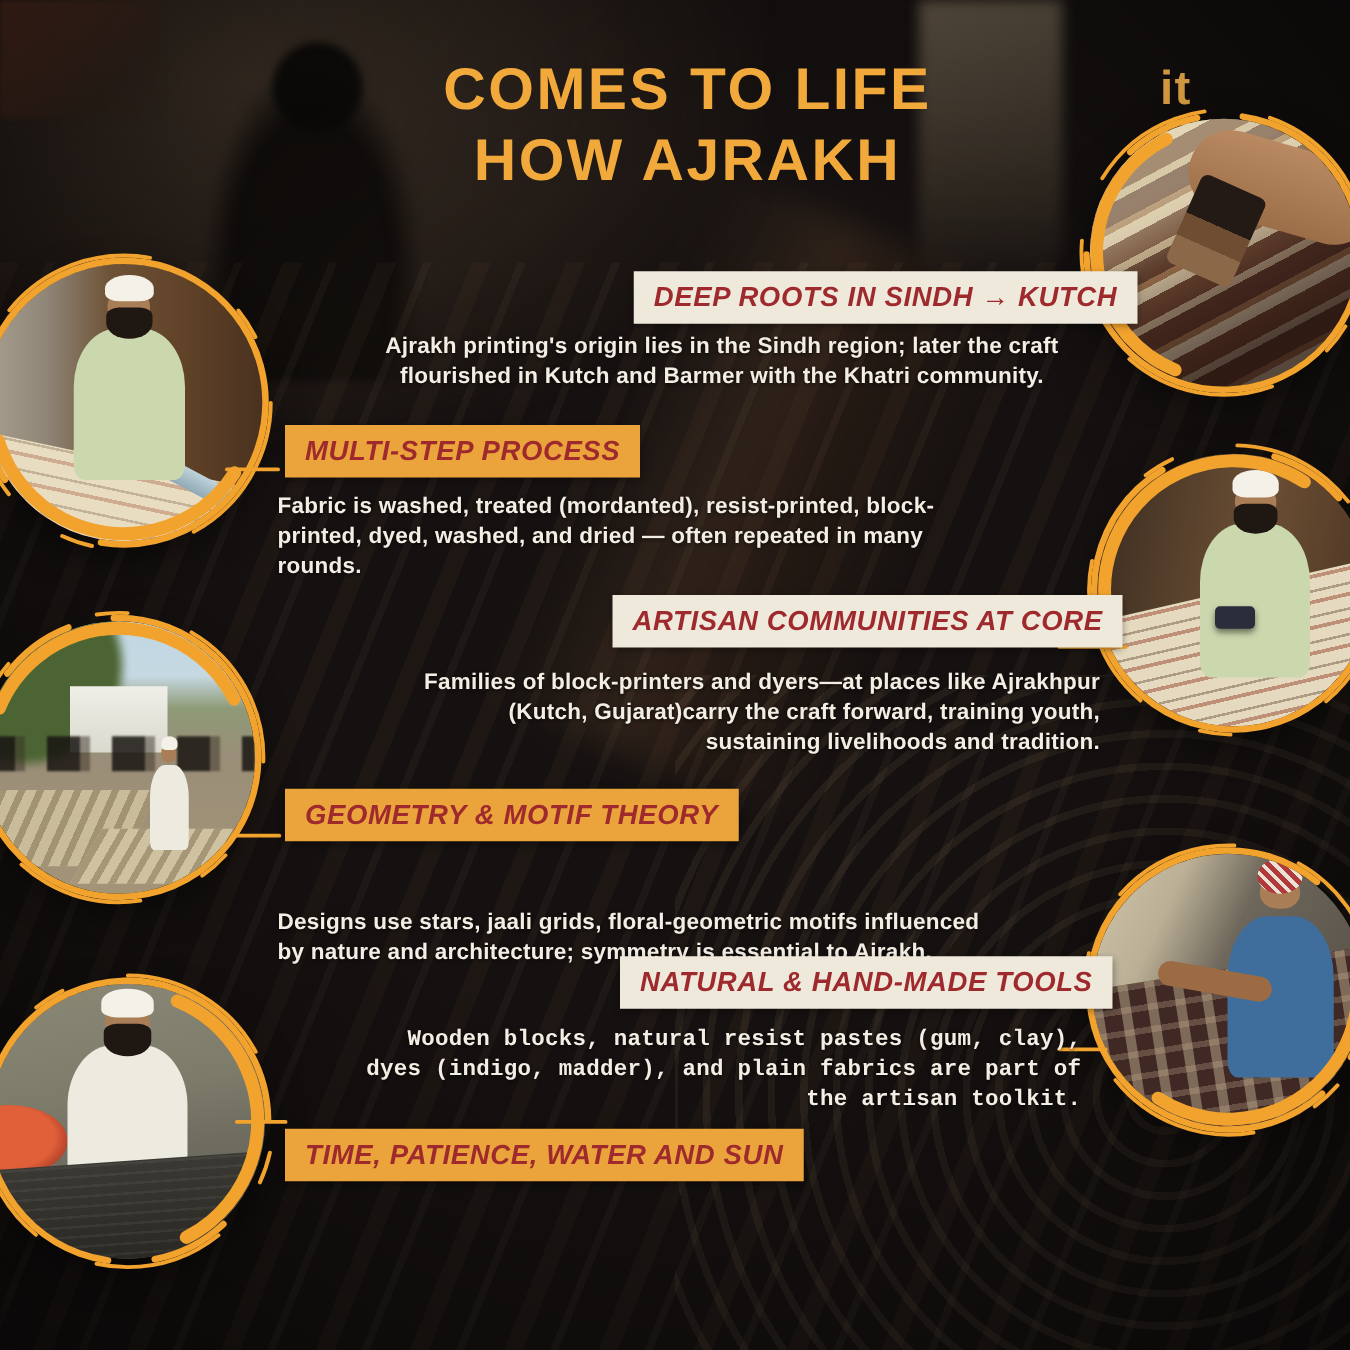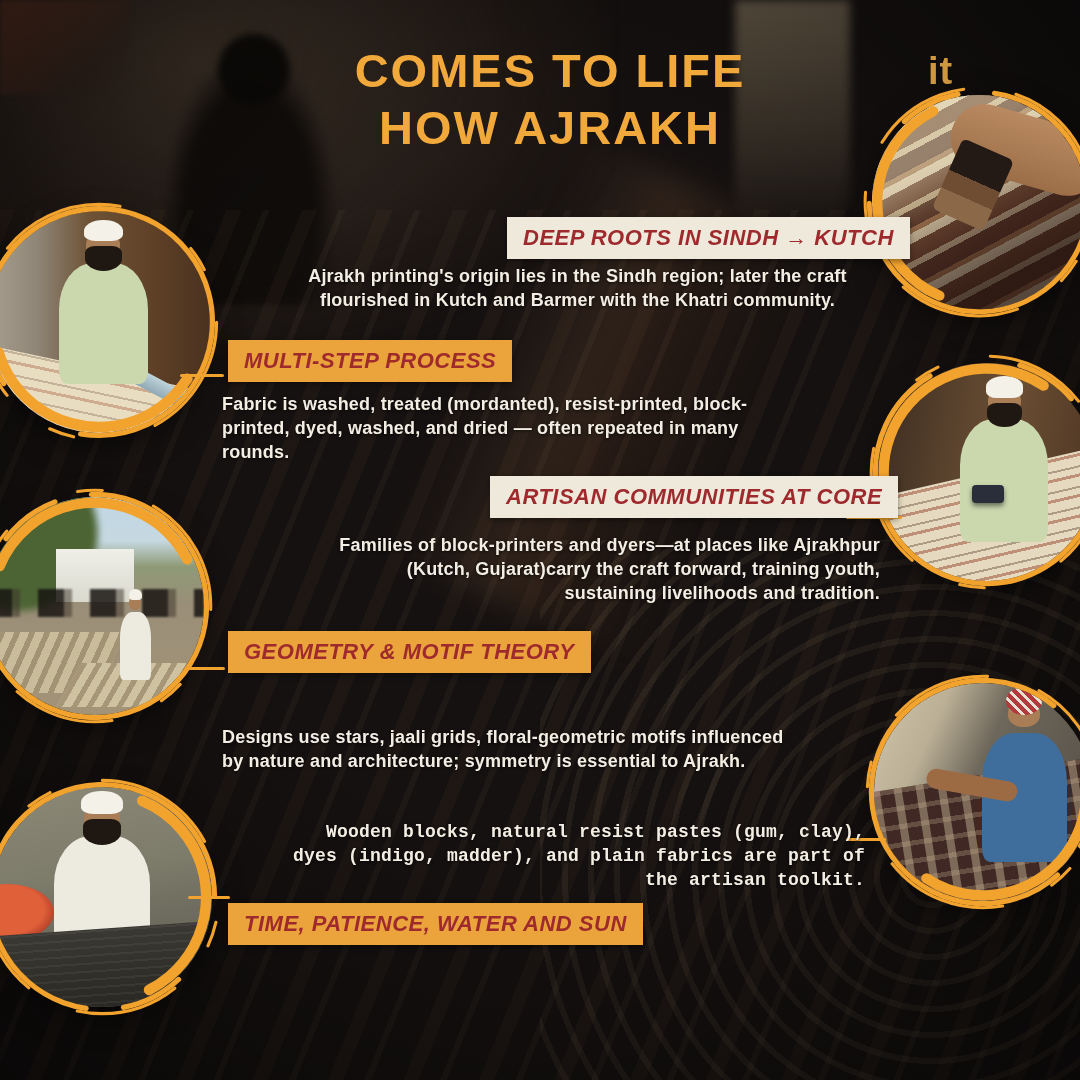--- a/index.html
+++ b/index.html
@@ -284,6 +284,7 @@
   <div class="label orange" style="left:228px;top:631px;">GEOMETRY &amp; MOTIF THEORY</div>
   <div class="body ta-l" style="left:222px;top:687px;width:585px;margin-top:38px;">Designs use stars, jaali grids, floral-geometric motifs influenced by nature and architecture; symmetry is essential to Ajrakh.</div>
 
+  <div class="label cream" style="left:496px;top:765px;">NATURAL &amp; HAND-MADE TOOLS</div>
   <div class="body ta-r" style="left:285px;top:820px;width:580px;font-family:Liberation Mono, monospace;">Wooden blocks, natural resist pastes (gum, clay), dyes (indigo, madder), and plain fabrics are part of the artisan toolkit.</div>
 
   <div class="label orange" style="left:228px;top:903px;">TIME, PATIENCE, WATER AND SUN</div>

